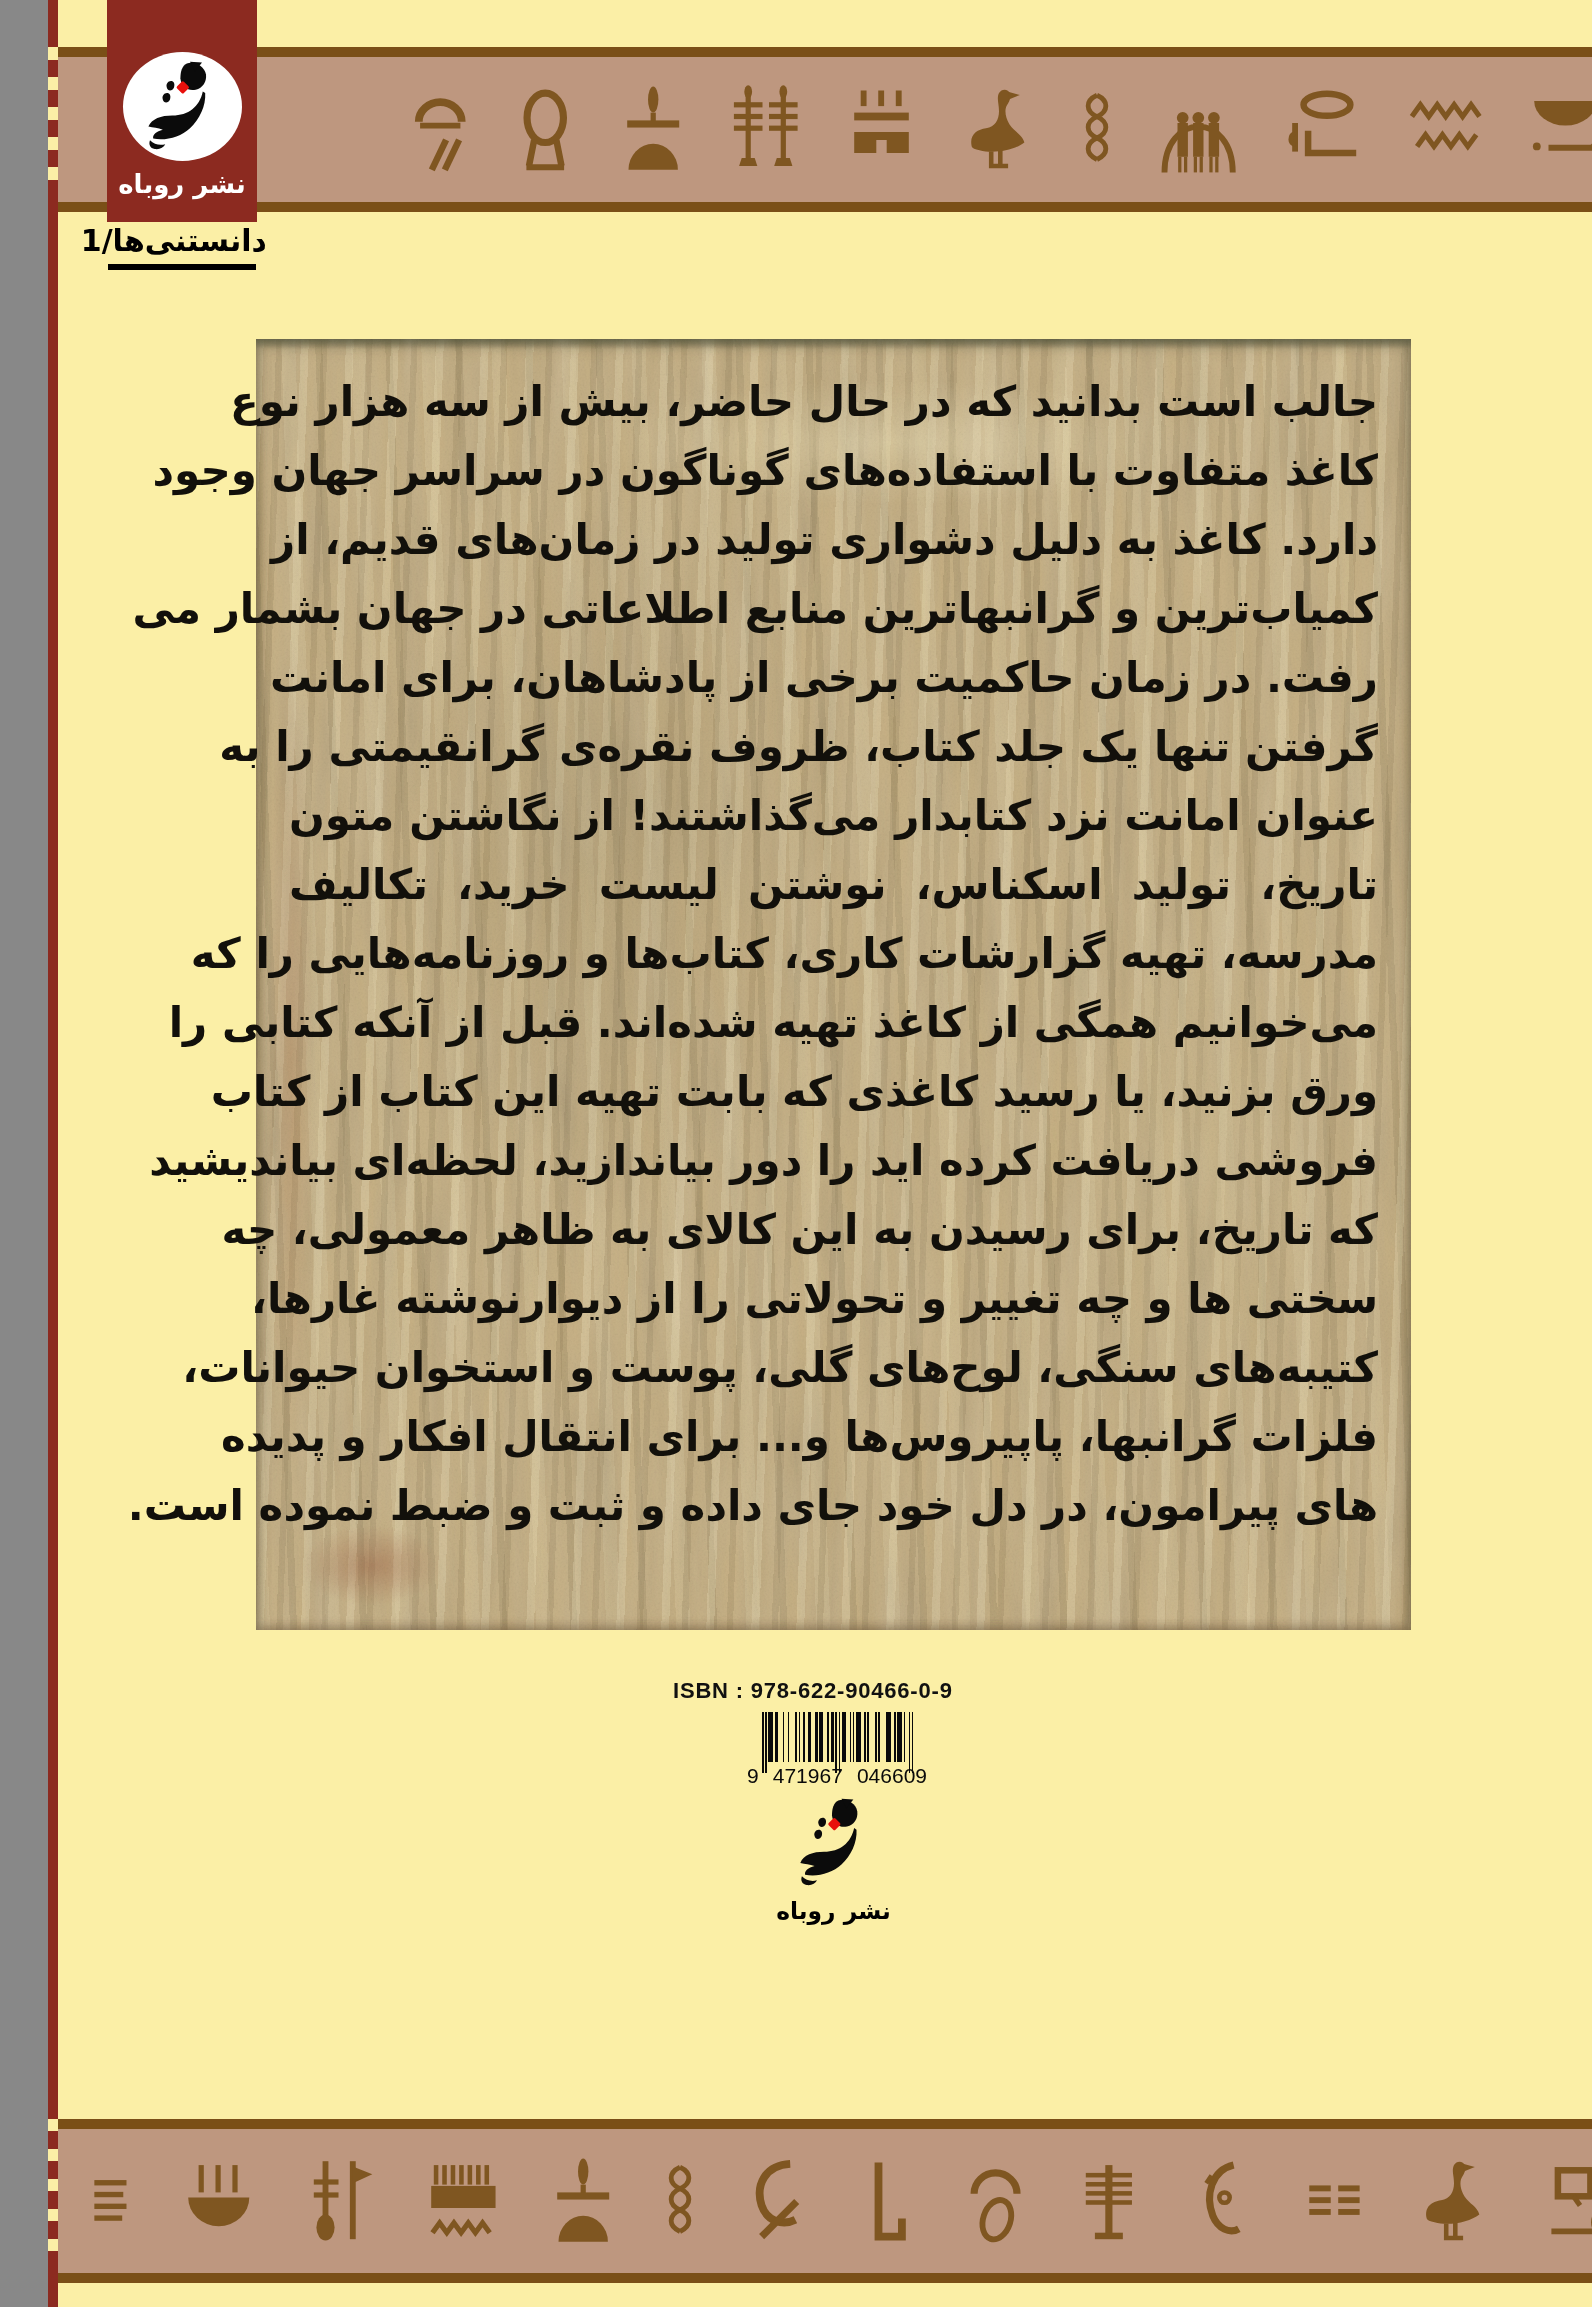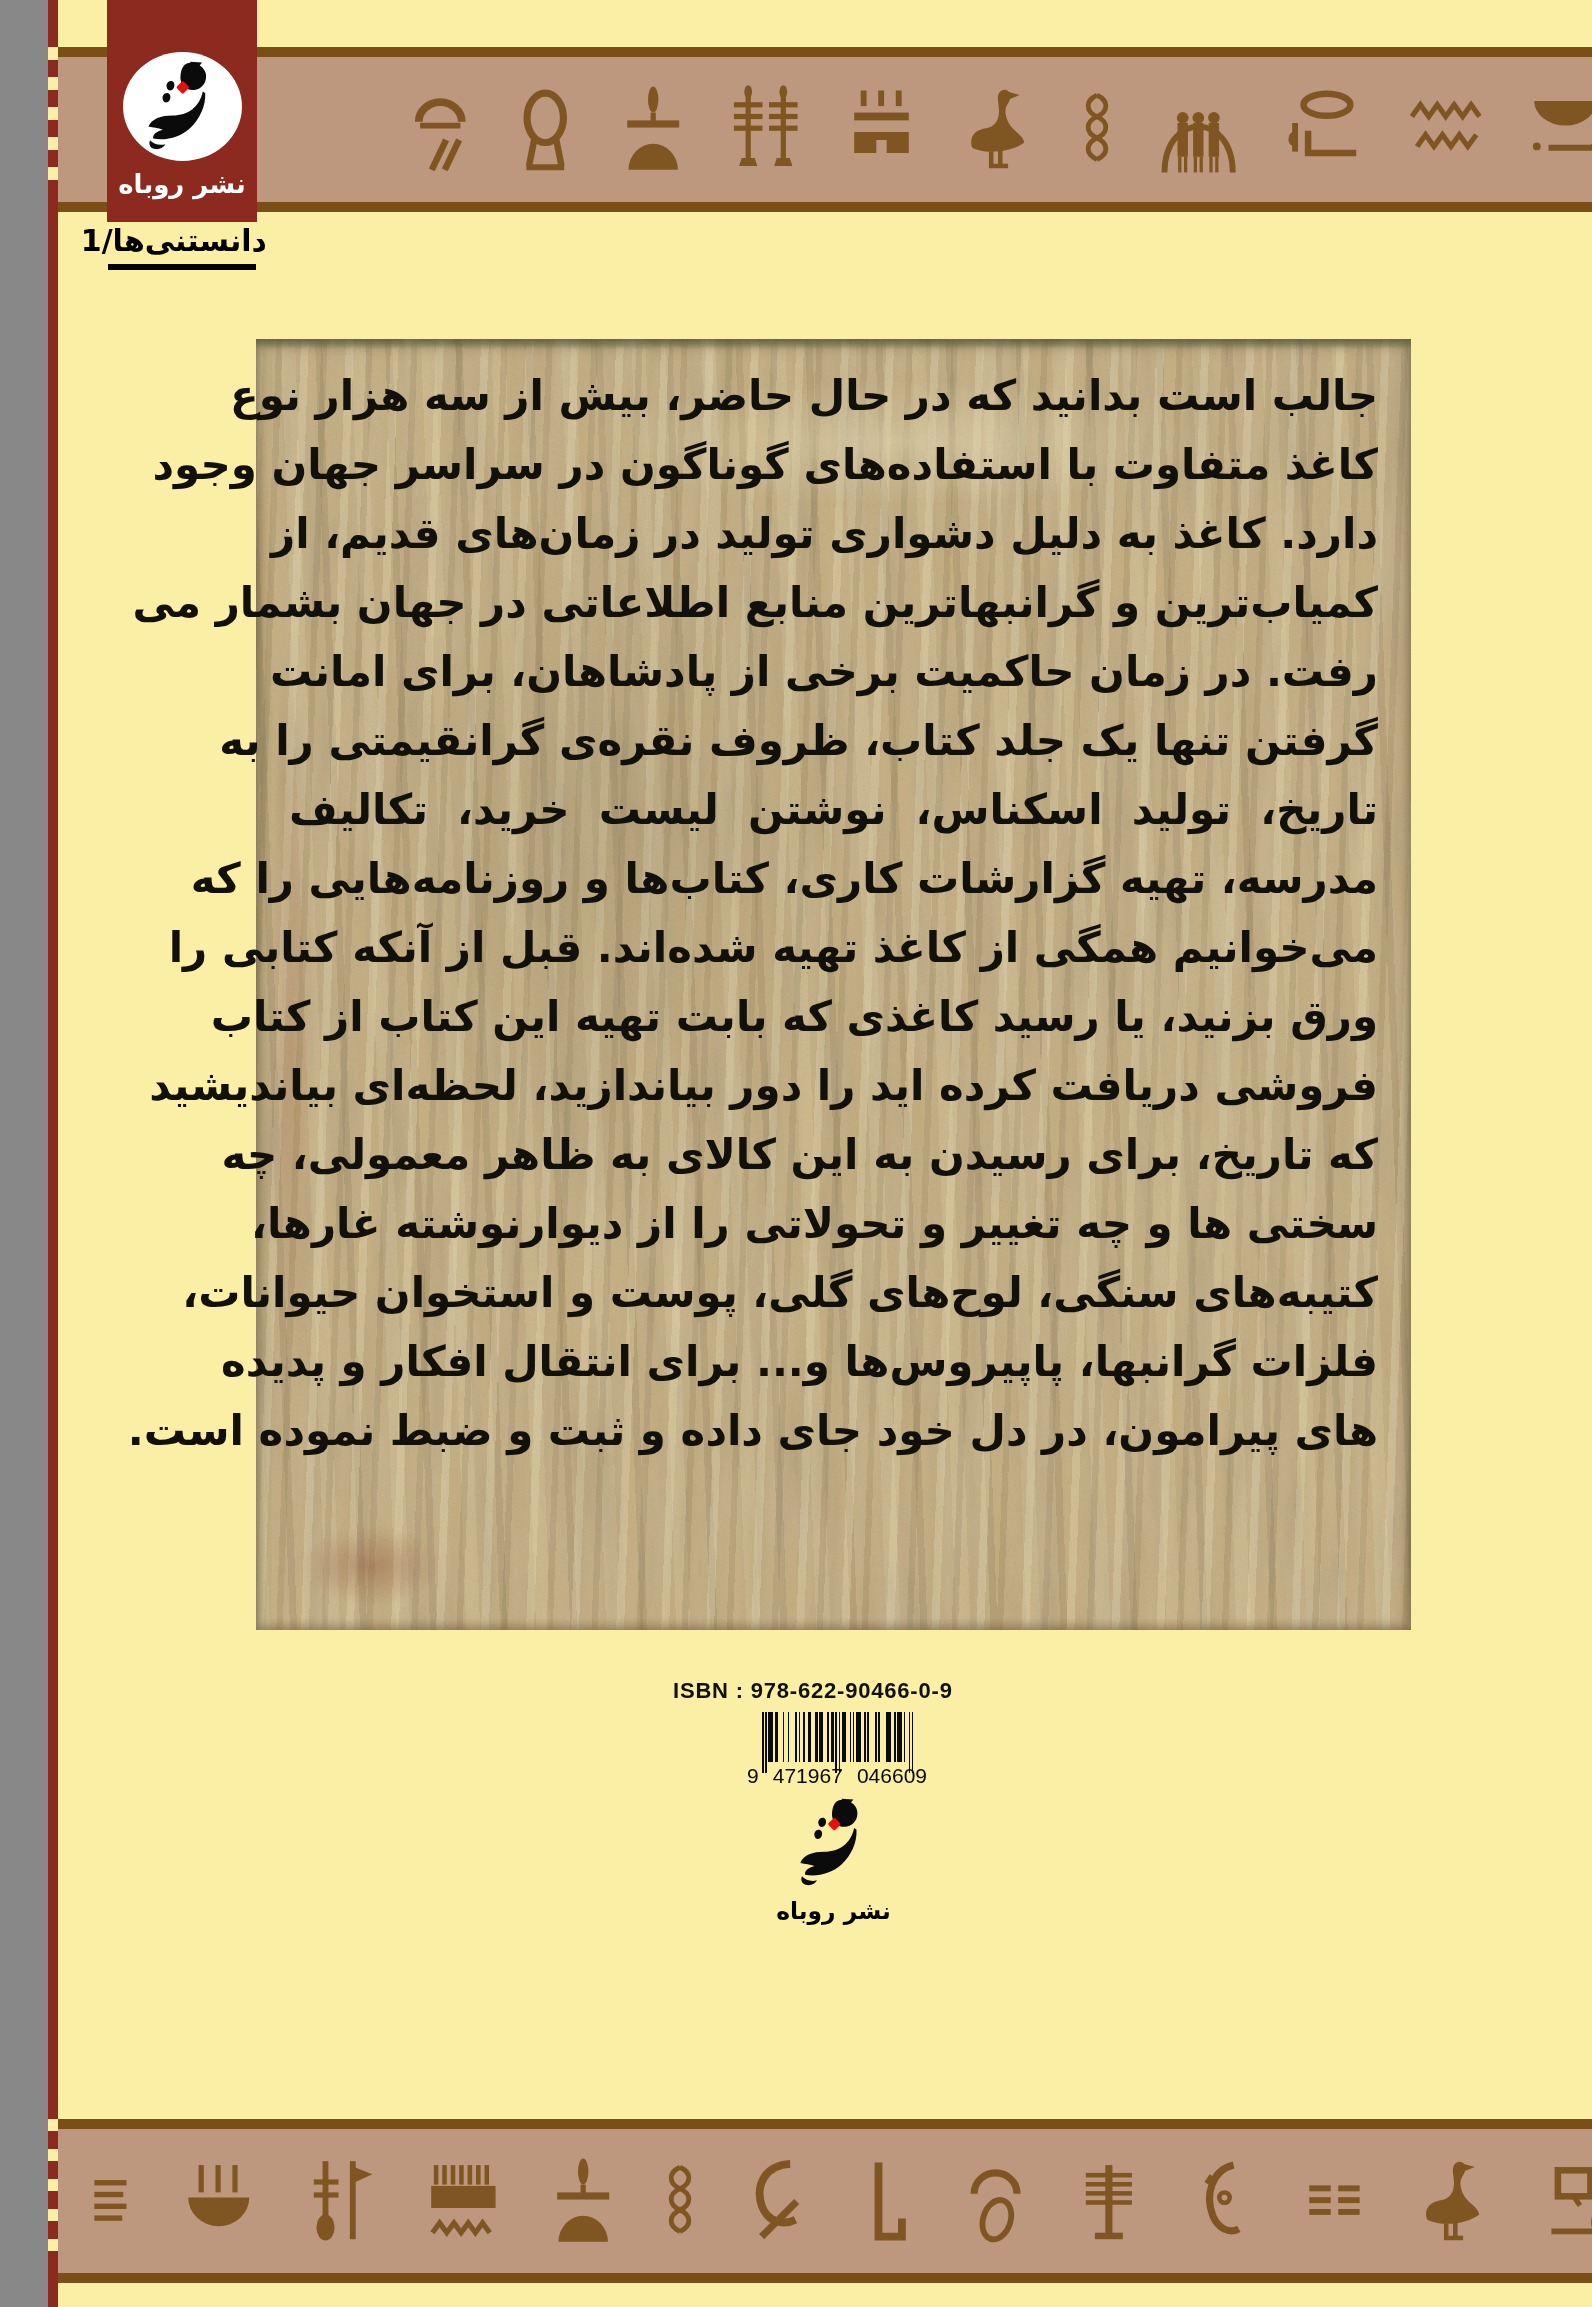--- a/index.html
+++ b/index.html
@@ -52,7 +52,7 @@
   .textblock::before{content:'';position:absolute;left:0;top:0;right:0;height:10.2px;
     background:linear-gradient(180deg,rgba(92,92,62,.8),rgba(92,92,62,0));}
   .tex{position:absolute;left:0;top:0;width:100%;height:100%;}
-  .lines{position:relative;z-index:1;padding:22px 33px 0;direction:rtl;}
+  .lines{position:relative;z-index:1;padding:28px 33px 0;direction:rtl;}
   .line{height:69px;line-height:69px;font-size:42px;font-weight:bold;color:var(--ink);
         text-align:justify;text-align-last:justify;text-justify:inter-word;white-space:nowrap;
         letter-spacing:0;}

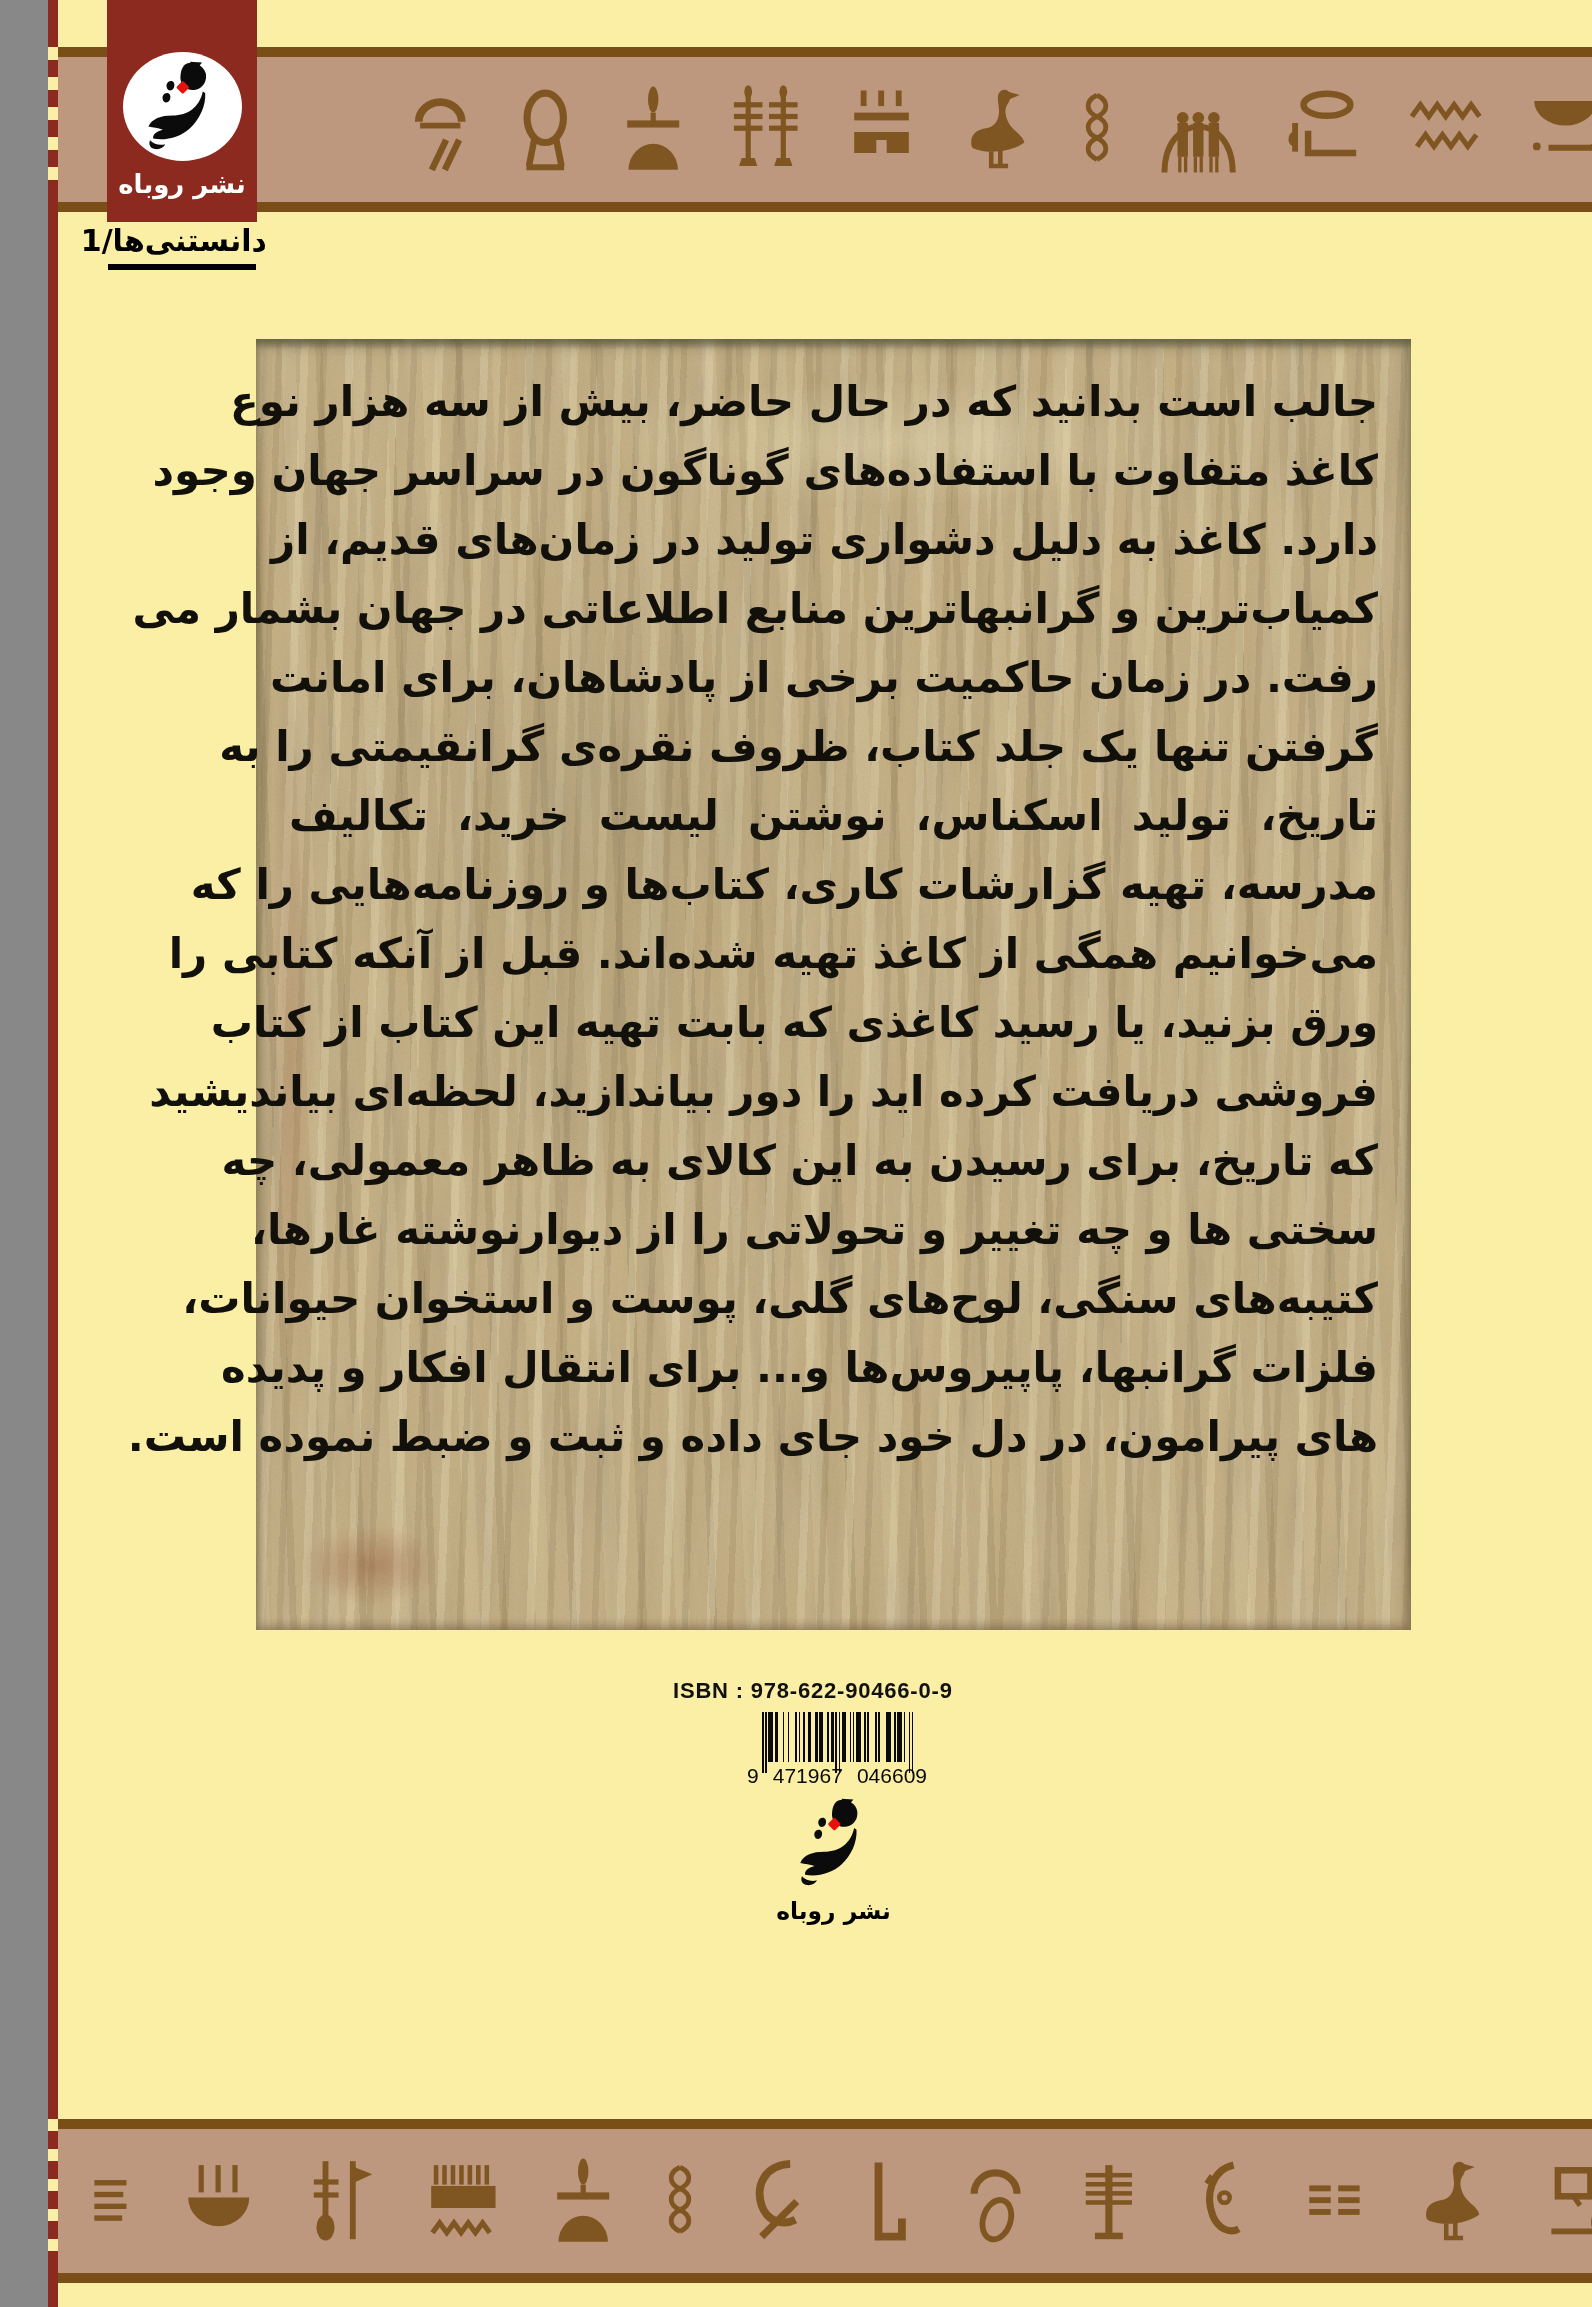--- a/index.html
+++ b/index.html
@@ -202,6 +202,7 @@
         <div class="line">کمیاب‌ترین و گرانبهاترین منابع اطلاعاتی در جهان بشمار می</div>
         <div class="line">رفت. در زمان حاکمیت برخی از پادشاهان، برای امانت</div>
         <div class="line">گرفتن تنها یک جلد کتاب، ظروف نقره‌ی گرانقیمتی را به</div>
+        <div class="line">عنوان امانت نزد کتابدار می‌گذاشتند! از نگاشتن متون</div>
         <div class="line">تاریخ، تولید اسکناس، نوشتن لیست خرید، تکالیف</div>
         <div class="line">مدرسه، تهیه گزارشات کاری، کتاب‌ها و روزنامه‌هایی را که</div>
         <div class="line">می‌خوانیم همگی از کاغذ تهیه شده‌اند. قبل از آنکه کتابی را</div>

